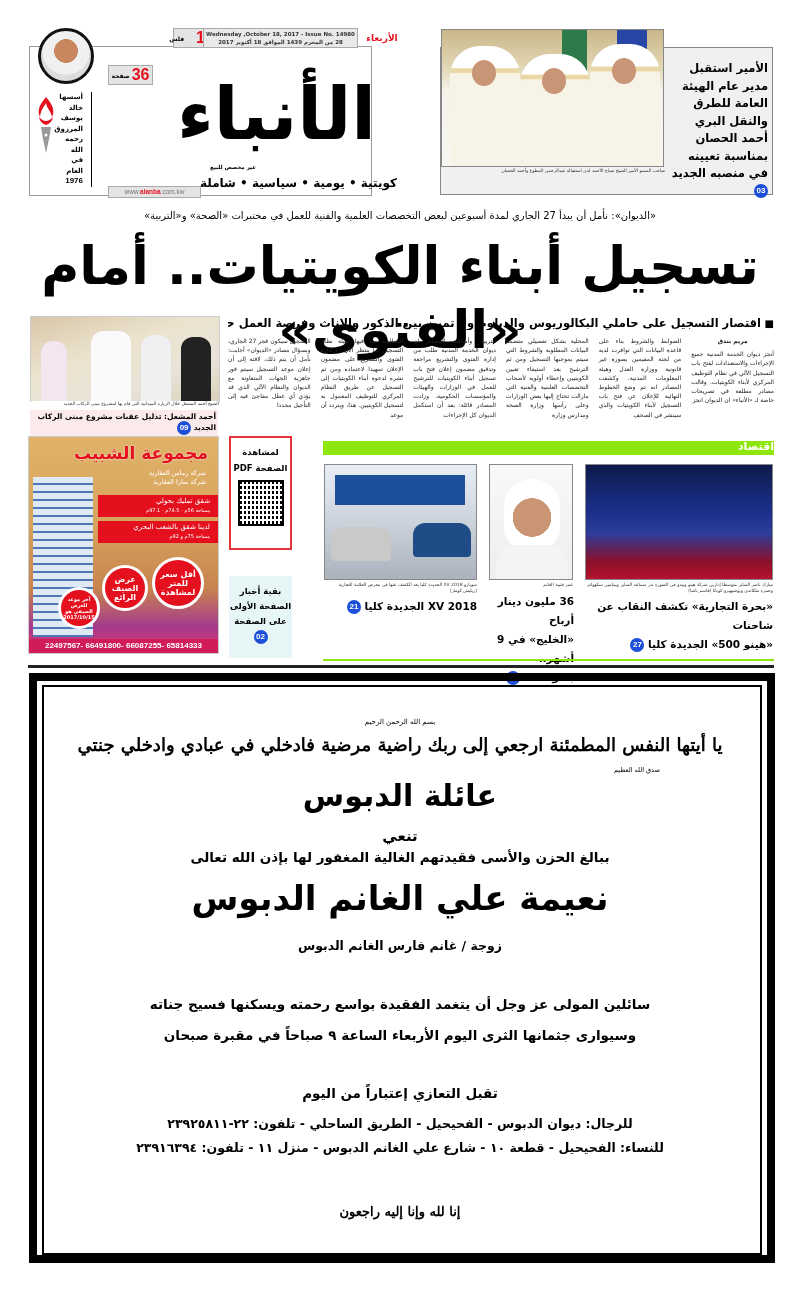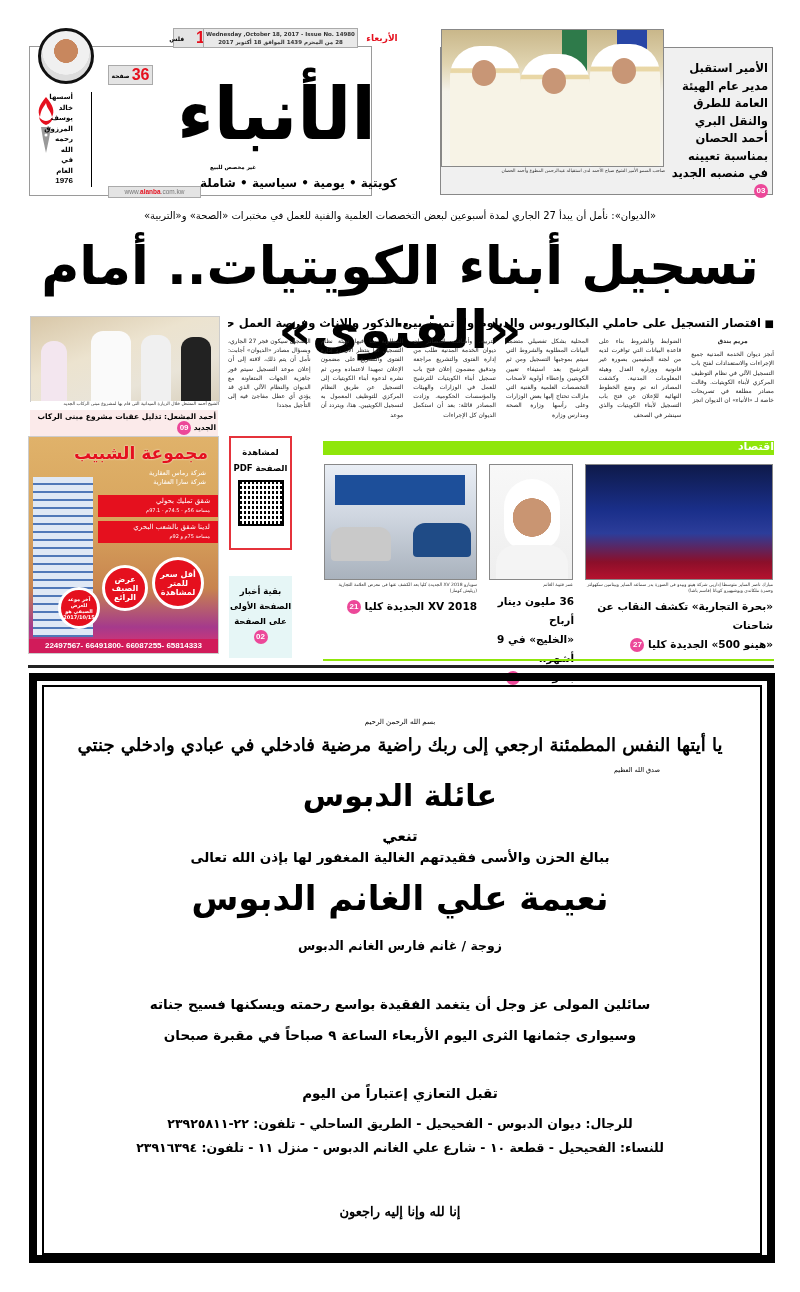--- a/index.html
+++ b/index.html
@@ -18,7 +18,7 @@
 
   .founder-photo { left: 38px; top: 28px; width: 56px; height: 56px; border-radius: 50%; border: 3px solid #111; background: radial-gradient(circle at 50% 40%, #c8875e 0 30%, #f0f0f0 31% 60%, #ddd 61%); }
   .torch { left: 35px; top: 95px; width: 22px; height: 62px; }
-  .founder-text { left: 58px; top: 92px; width: 34px; font-size: 7px; line-height: 10.5px; font-weight: bold; border-right: 1px solid #000; padding-right: 18px; text-align: right; }
+  .founder-text { left: 58px; top: 92px; width: 34px; font-size: 7px; line-height: 10.5px; font-weight: bold; border-right: 1px solid #000; padding-right: 8px; text-align: right; }
   .founder-year { font-family: "Liberation Sans", sans-serif; font-weight: bold; font-size: 8px; }
 
   .logo { left: 106px; top: 70px; width: 270px; height: 88px; font-family: "DejaVu Sans", sans-serif; font-weight: bold; font-size: 72px; line-height: 88px; letter-spacing: 2px; color: #000; }

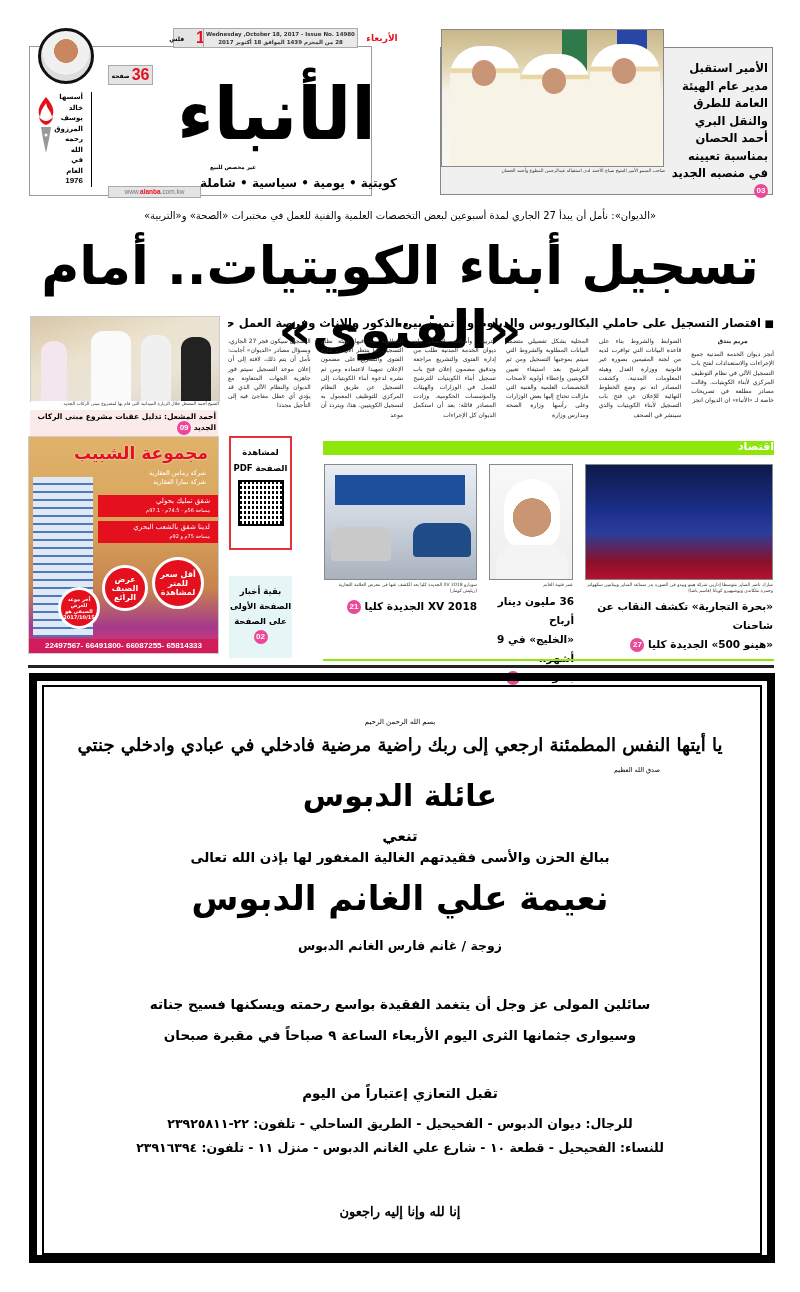--- a/index.html
+++ b/index.html
@@ -37,7 +37,7 @@
   .flag-b { position: absolute; left: 175px; top: 0; width: 30px; height: 50px; background: #2846a6; }
   .top-caption { left: 443px; top: 168px; width: 222px; font-size: 4.5px; color: #333; text-align: right; }
   .top-story-title { left: 668px; top: 60px; width: 100px; font-size: 11.5px; line-height: 17.5px; font-weight: bold; text-align: right; }
-  .page-badge { display: inline-block; background: #ec4899; color: #fff; border-radius: 50%; font-family: "Liberation Sans", sans-serif; font-weight: bold; font-size: 8px; width: 14px; height: 14px; line-height: 14px; text-align: center; direction: ltr; vertical-align: middle; }
+  .page-badge { display: inline-block; background: #1d4ed8; color: #fff; border-radius: 50%; font-family: "Liberation Sans", sans-serif; font-weight: bold; font-size: 8px; width: 14px; height: 14px; line-height: 14px; text-align: center; direction: ltr; vertical-align: middle; }
 
   
   .kicker { left: 0; top: 210px; width: 800px; text-align: center; font-size: 10px; font-weight: normal; }

